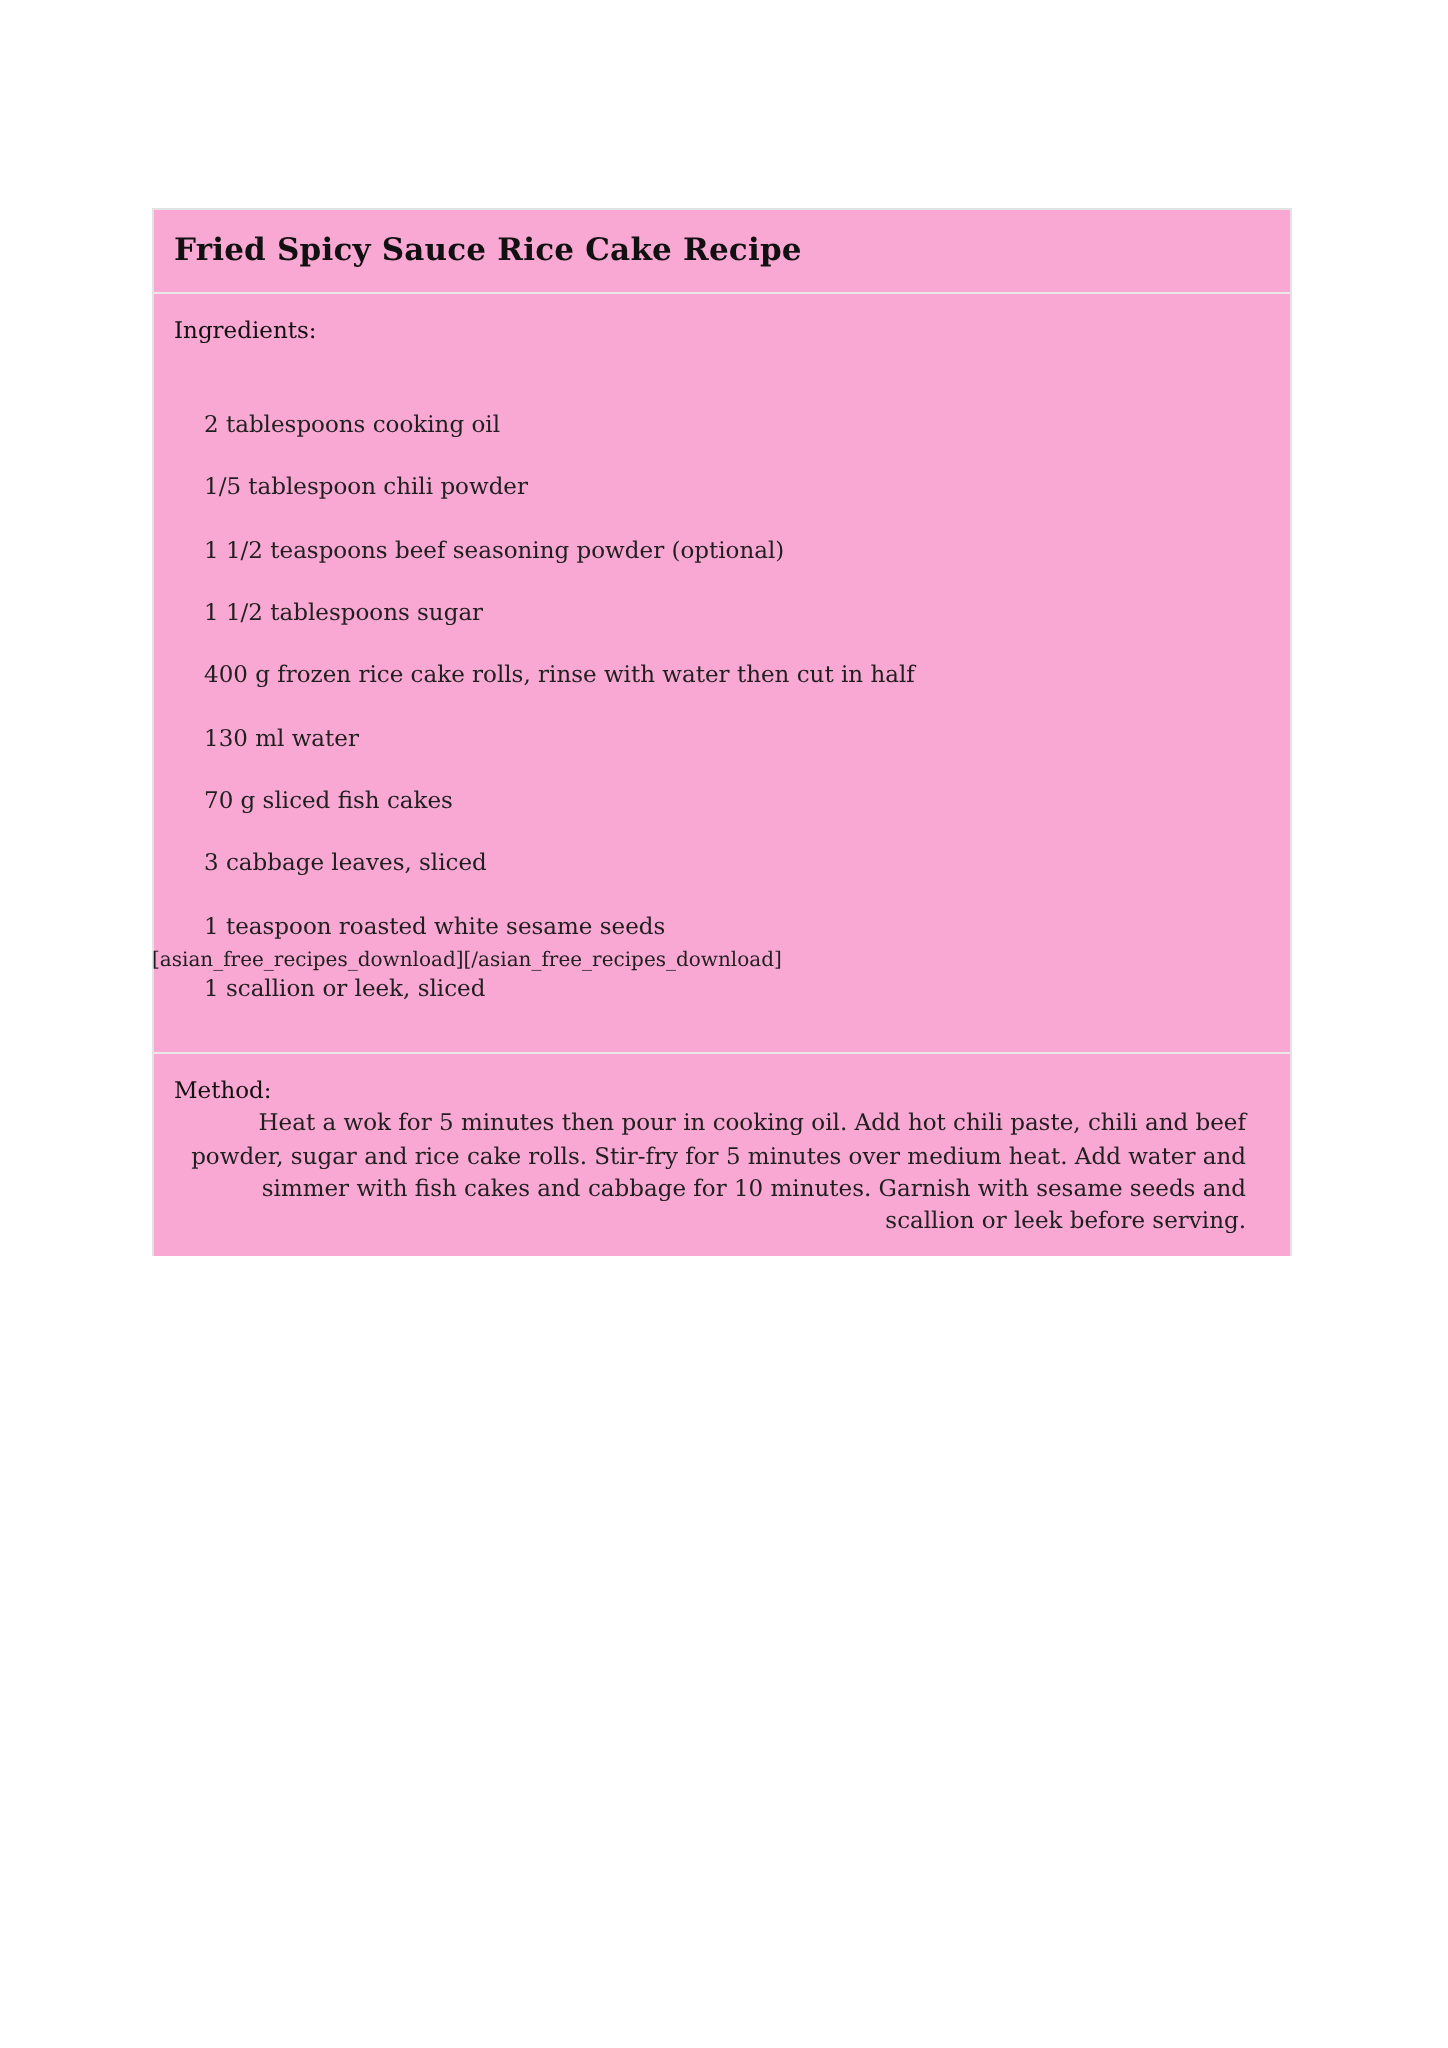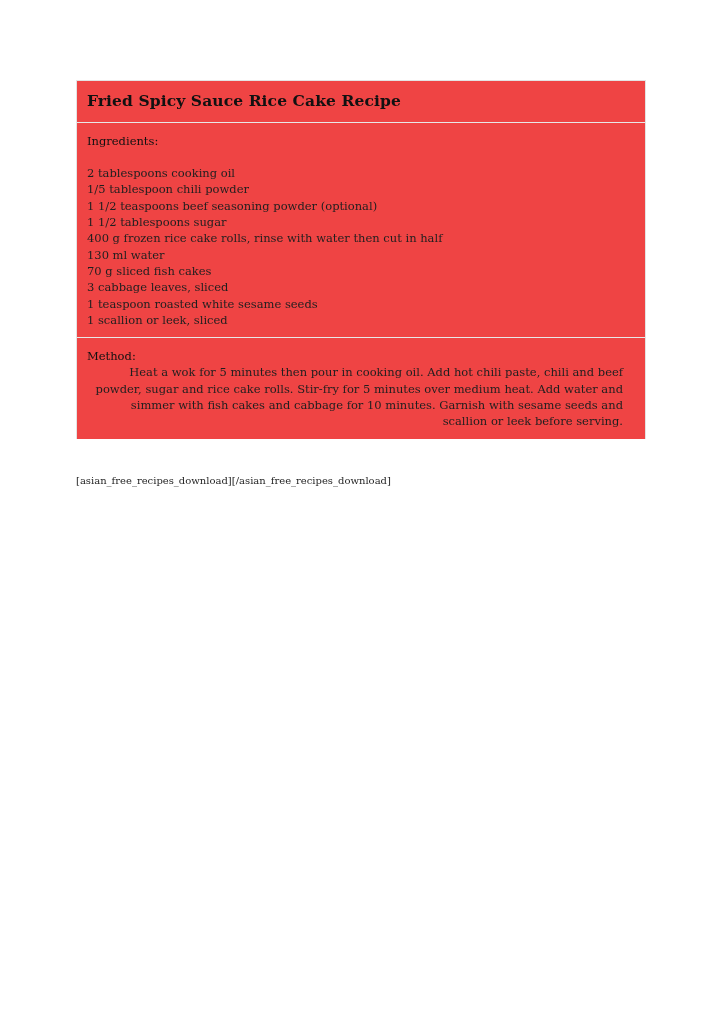--- a/index.html
+++ b/index.html
@@ -26,9 +26,9 @@
   .recipe-card {
     position: absolute;
     left: 76px;
-    top: 80px;
+    top: 104px;
     width: 570px;
-    background: #ef4444;
+    background: #f9a8d4;
     border-left: 1px solid #e3e3e3;
     border-right: 1px solid #e3e3e3;
     border-top: 1px solid #e3e3e3;

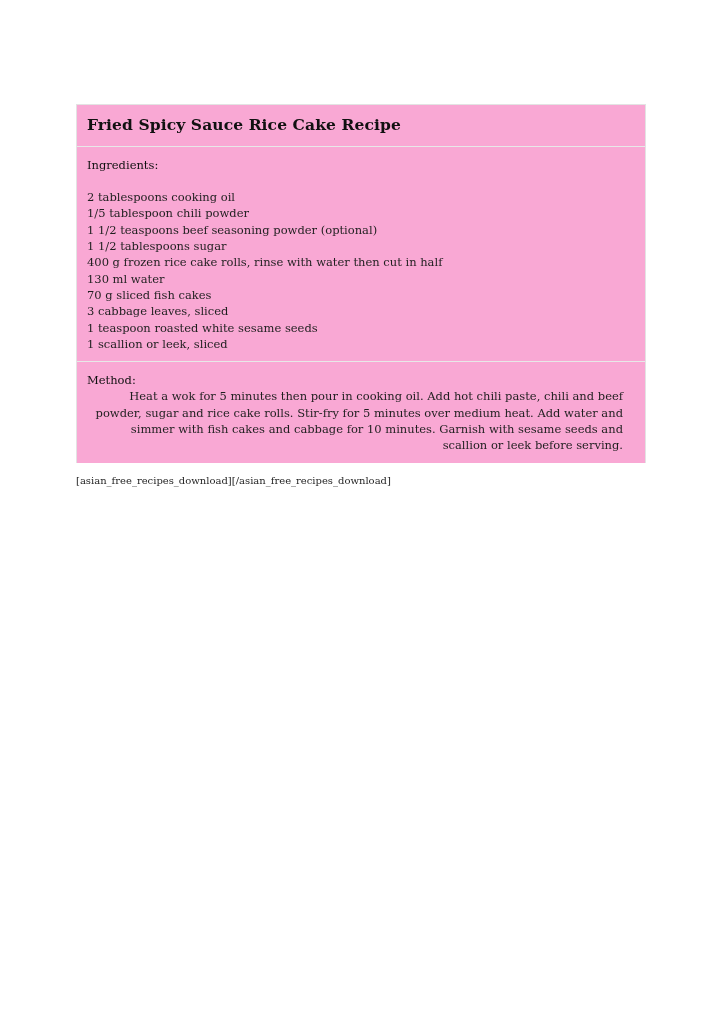--- a/index.html
+++ b/index.html
@@ -76,7 +76,7 @@
   .ingredient-list li {
     font-size: 11.5px;
     line-height: 16.3px;
-    margin: 0;
+    margin: 15px;
     padding: 0;
     color: #1f1f1f;
     white-space: nowrap;

